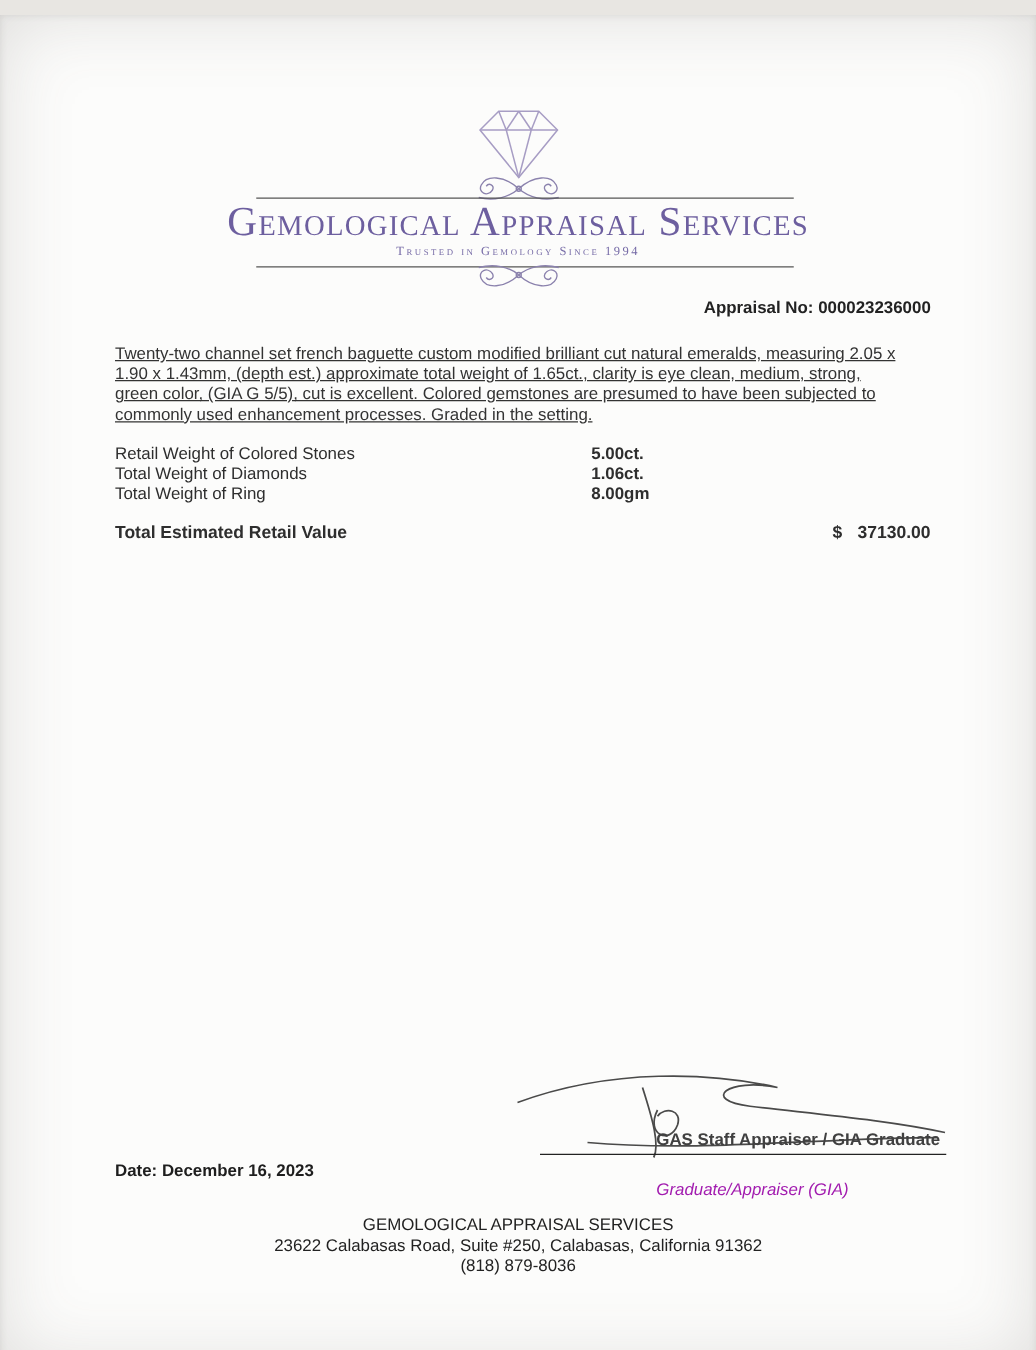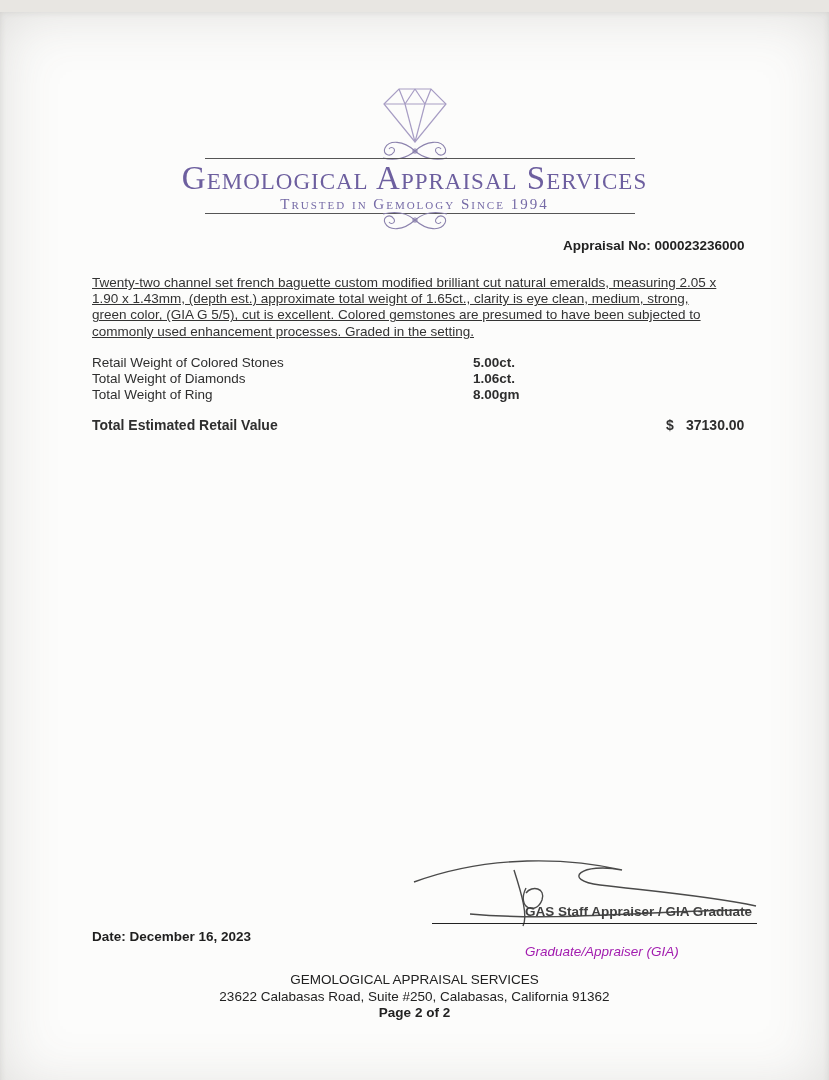--- a/index.html
+++ b/index.html
@@ -33,7 +33,7 @@
     position:absolute;left:0;width:100%;top:184px;
     font-family:"Liberation Serif", serif;
     font-variant:small-caps;
-    font-size:15px;letter-spacing:2px;
+    font-size:10px;letter-spacing:2px;
     color:#756aa6;
   }
   

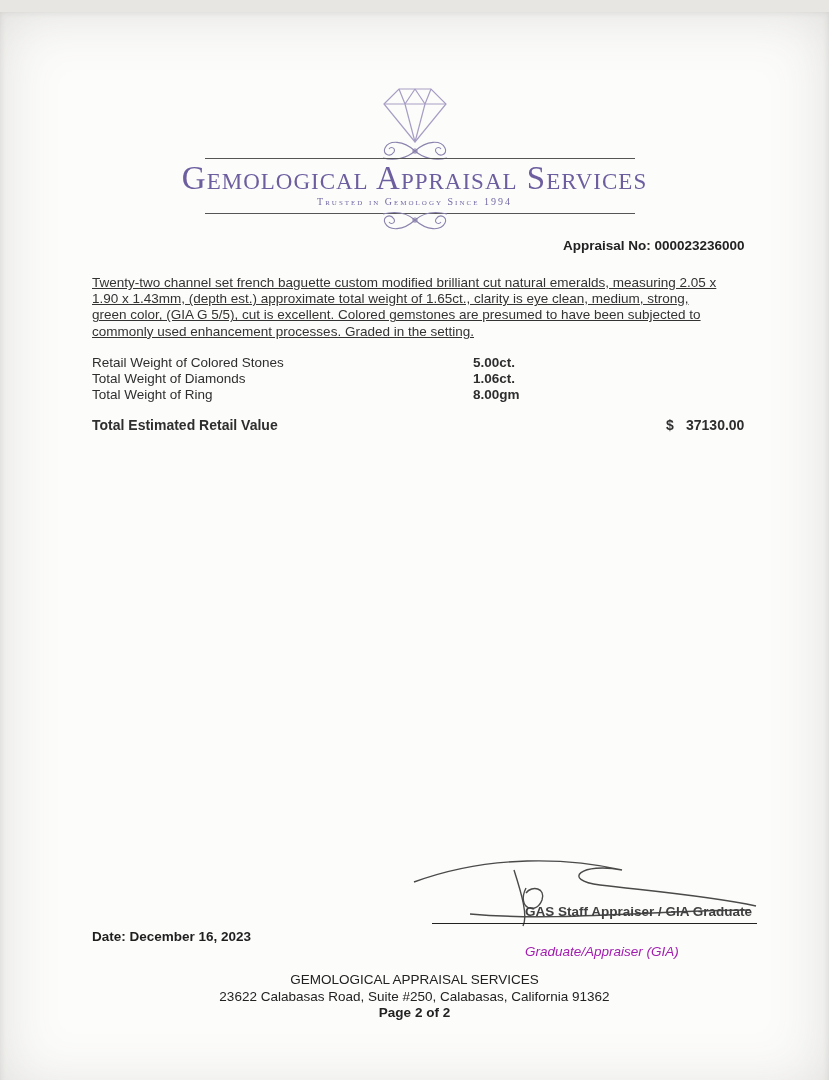--- a/index.html
+++ b/index.html
@@ -156,6 +156,7 @@
   <div class="footer">
     <div>GEMOLOGICAL APPRAISAL SERVICES</div>
     <div>23622 Calabasas Road, Suite #250, Calabasas, California 91362</div>
+    <div>(818) 879-8036</div>
     <div class="page-num">Page 2 of 2</div>
   </div>
 

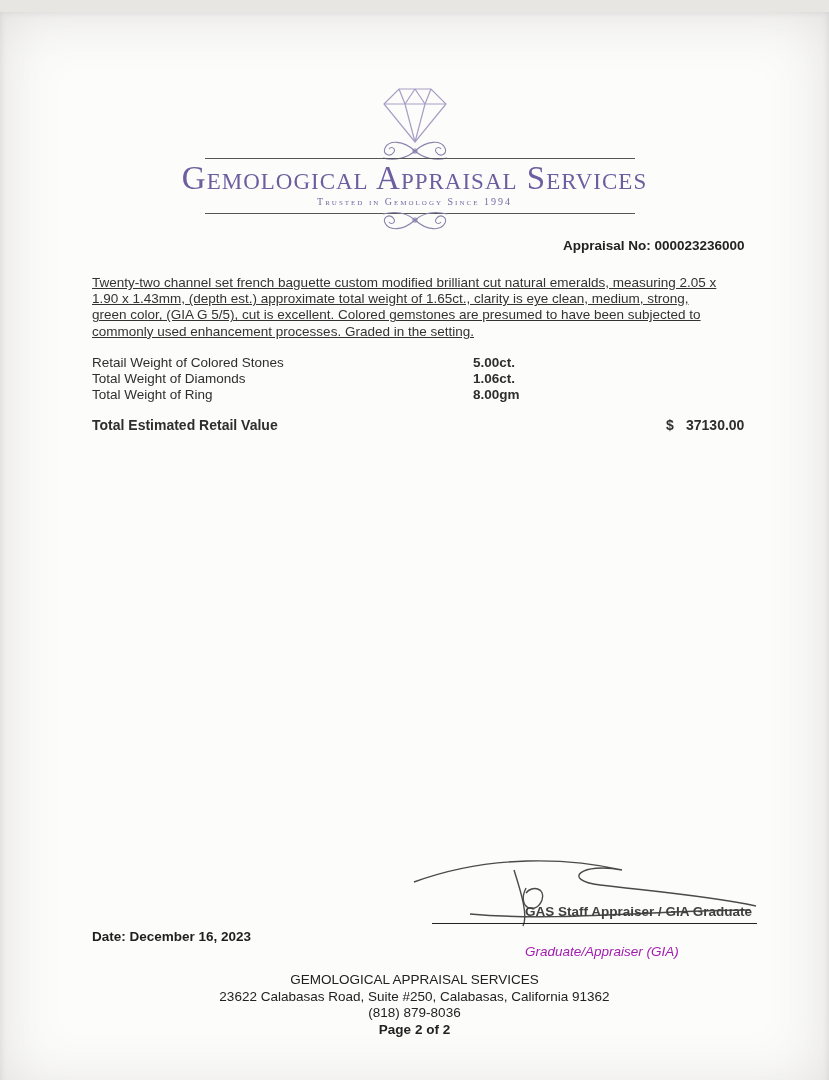--- a/index.html
+++ b/index.html
@@ -157,7 +157,6 @@
     <div>GEMOLOGICAL APPRAISAL SERVICES</div>
     <div>23622 Calabasas Road, Suite #250, Calabasas, California 91362</div>
     <div>(818) 879-8036</div>
-    <div class="page-num">Page 2 of 2</div>
   </div>
 
 </div>

